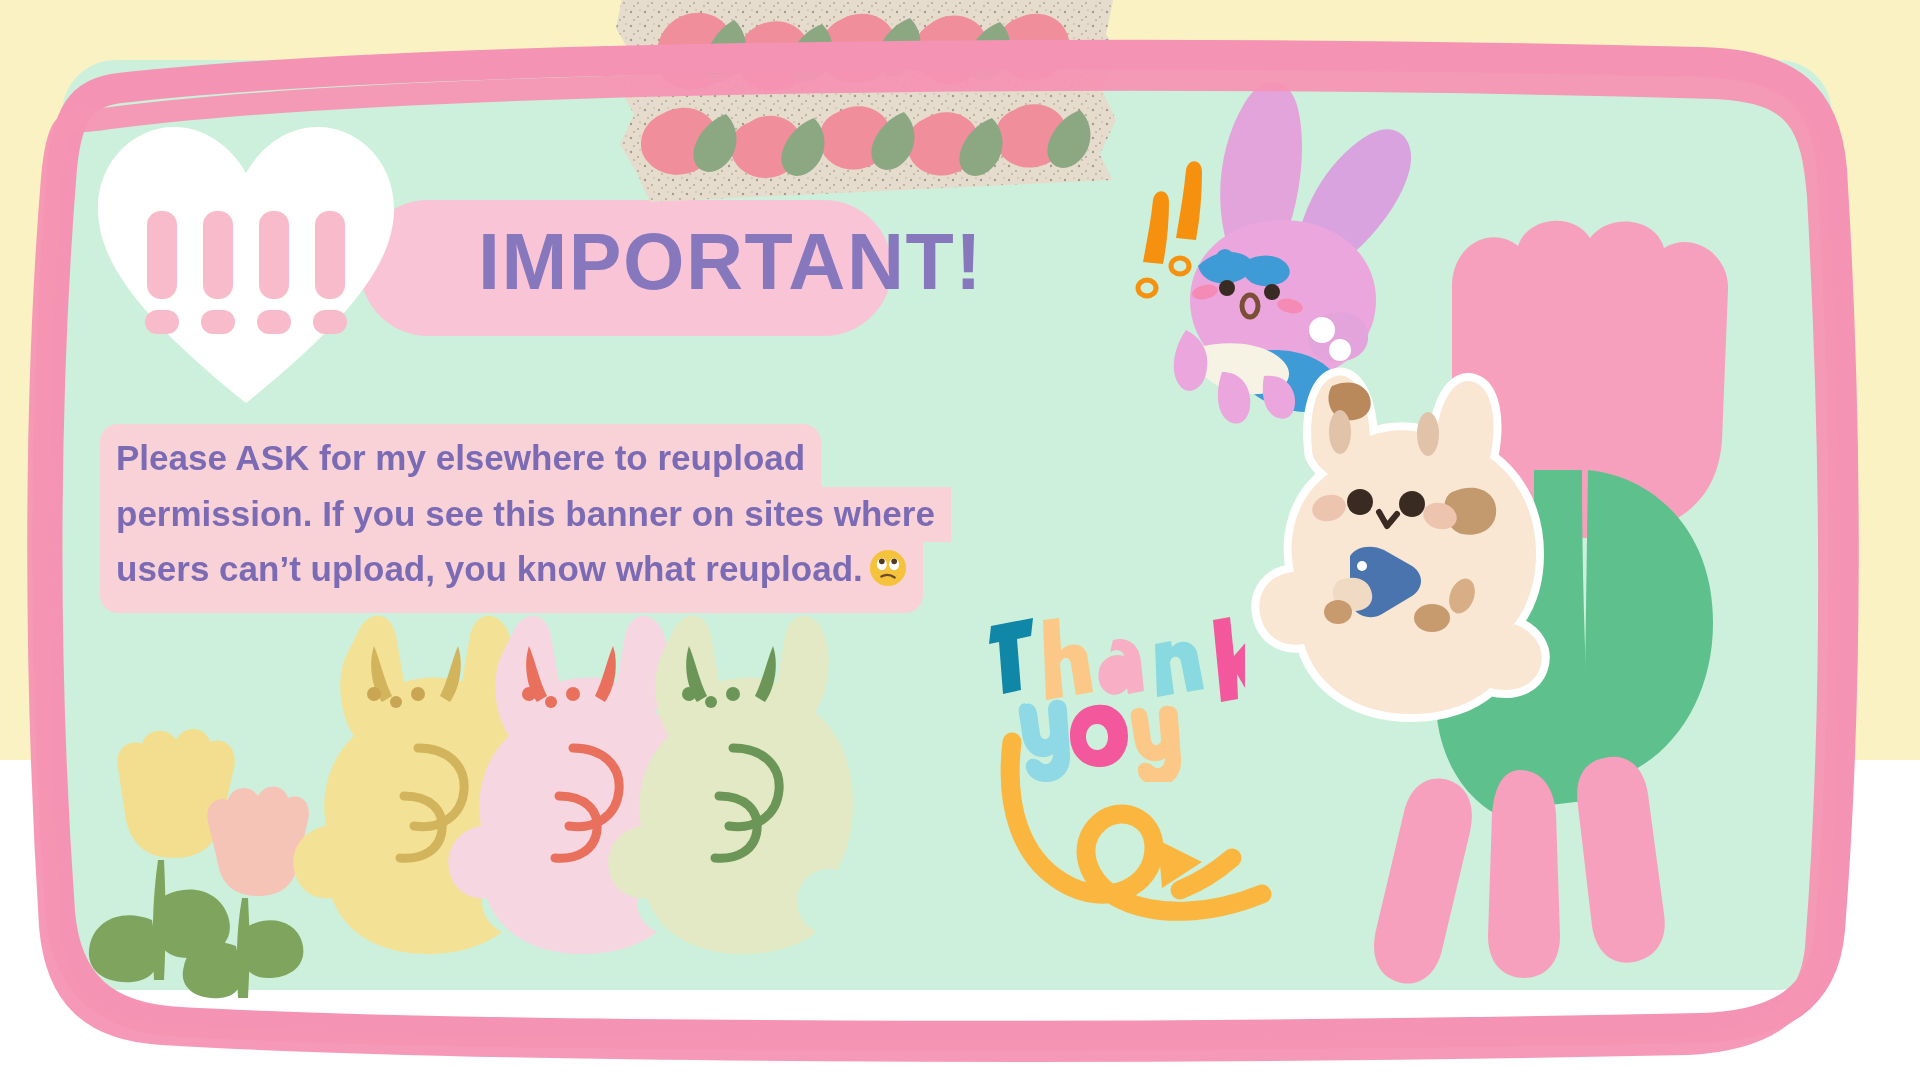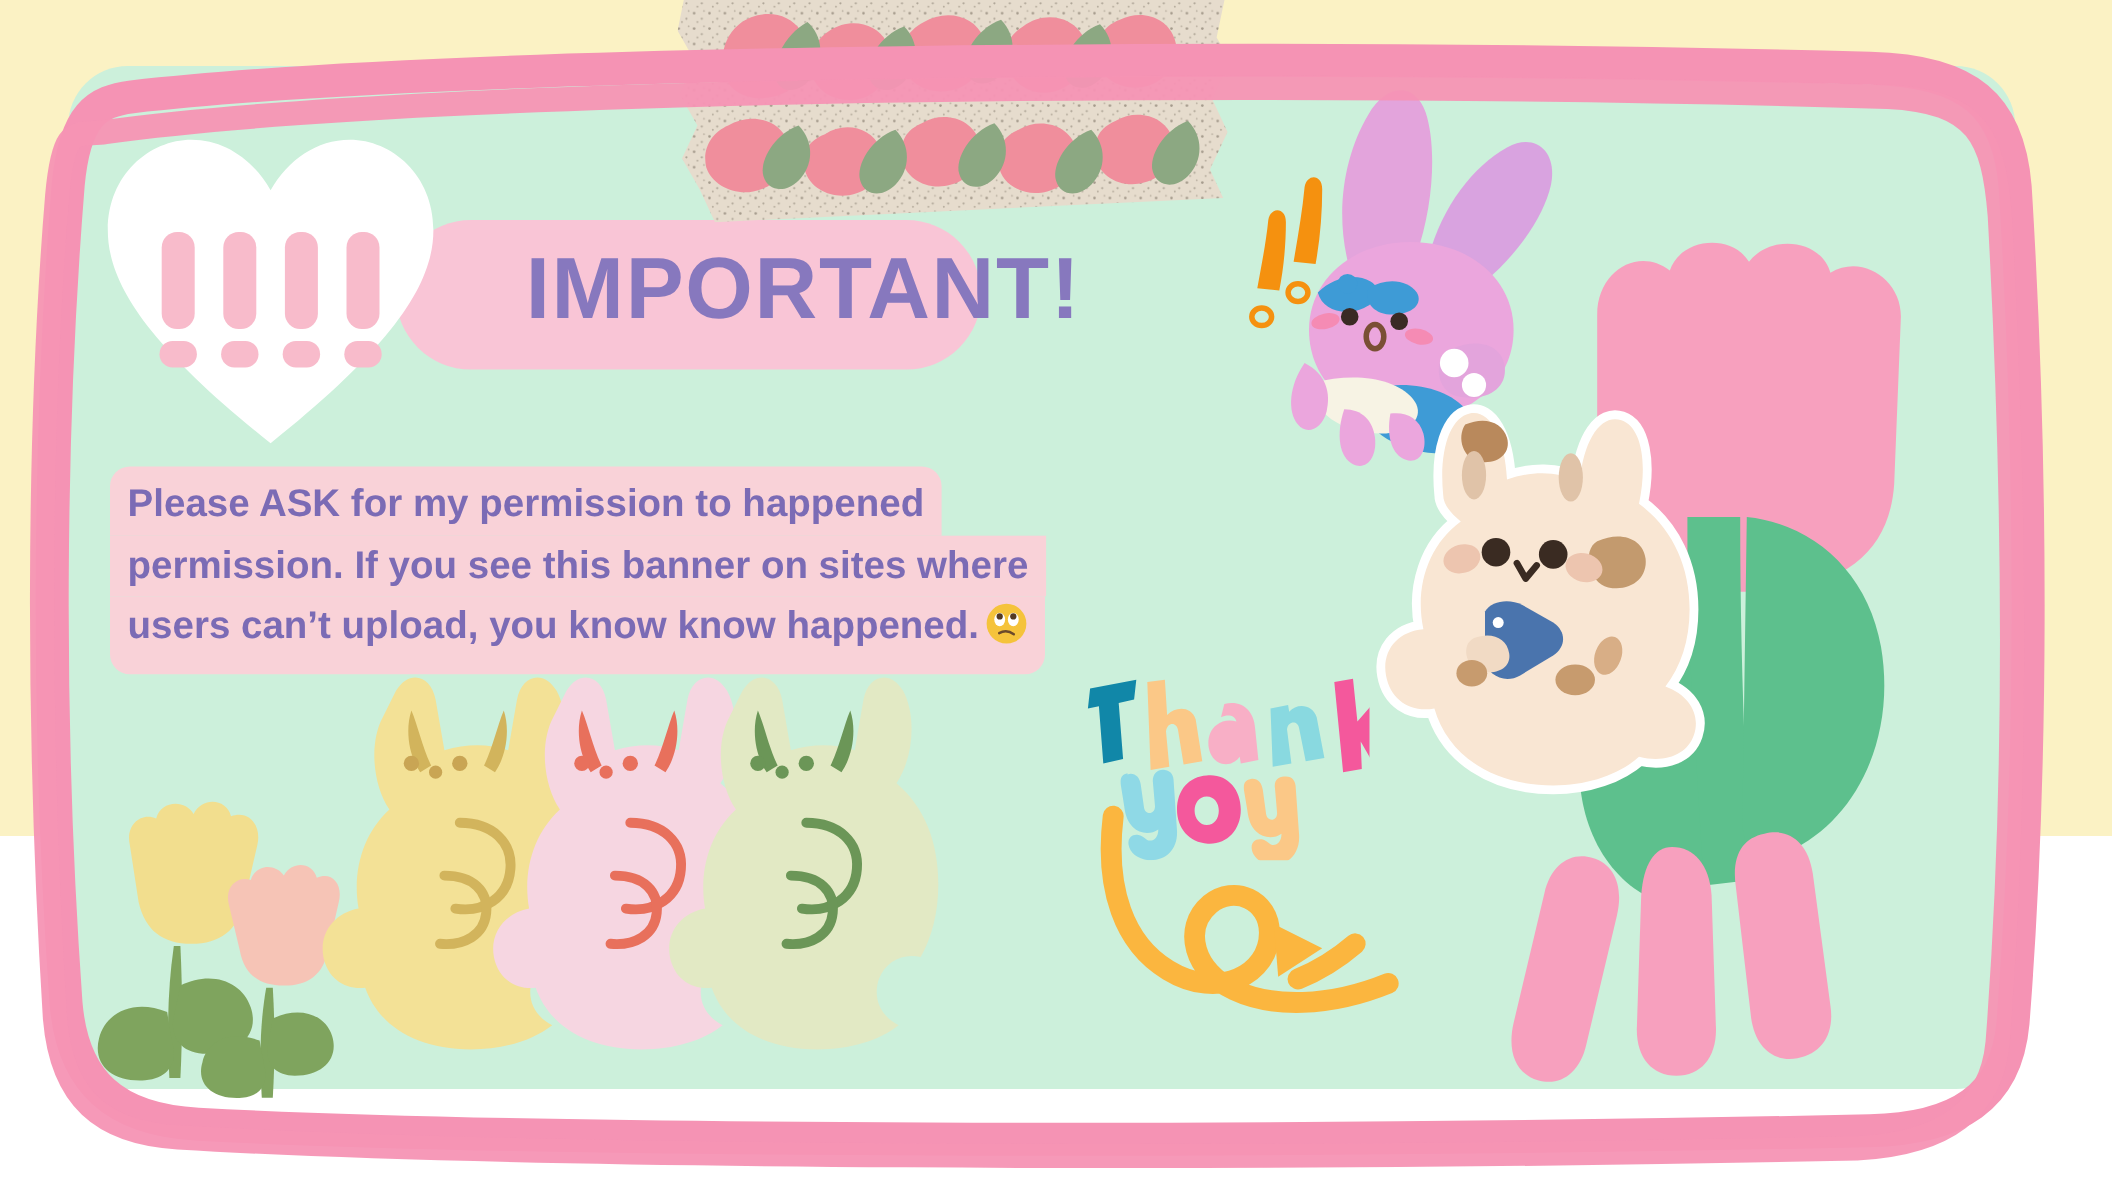--- a/index.html
+++ b/index.html
@@ -277,7 +277,7 @@
   <div class="imp-text">IMPORTANT!</div>
 
   <div class="para-wrap">
-    <div class="pline l1"> Please ASK for my permission to happened</div>
+    <div class="pline l1"> Please ASK for my elsewhere to reupload</div>
     <div class="pline l2">permission. If you see this banner on sites where</div>
     <div class="pline l3">
       <span>users can’t upload, you know know happened.</span>

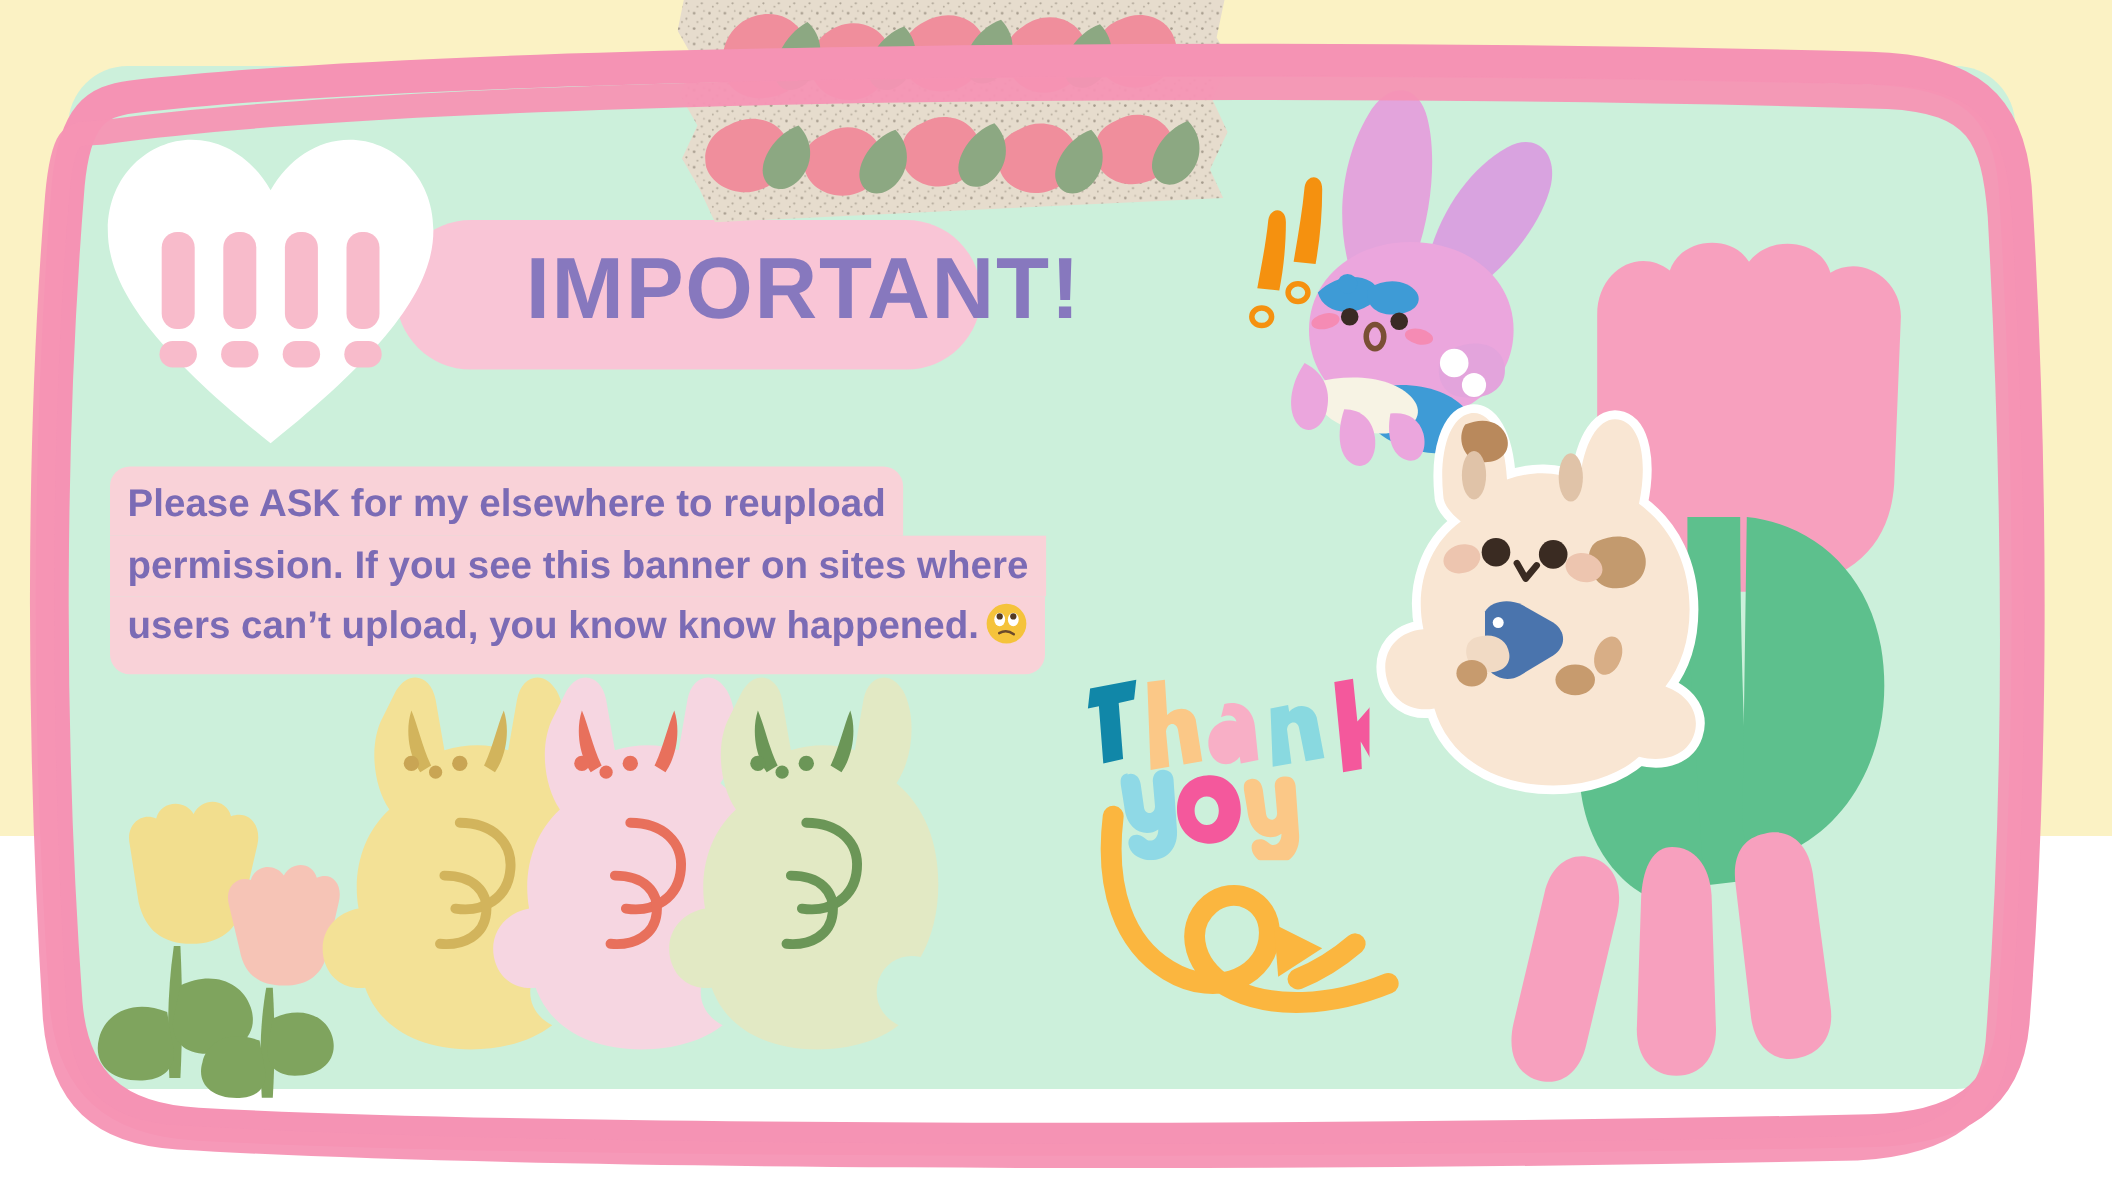--- a/index.html
+++ b/index.html
@@ -280,7 +280,7 @@
     <div class="pline l1"> Please ASK for my elsewhere to reupload</div>
     <div class="pline l2">permission. If you see this banner on sites where</div>
     <div class="pline l3">
-      <span>users can’t upload, you know know happened.</span>
+      <span>users can’t upload, you know what reupload.</span>
         <span class="emoji-eyeroll">
         <svg width="38" height="38" viewBox="0 0 40 40">
           <circle cx="20" cy="20" r="19" fill="#F5C33B"></circle>

